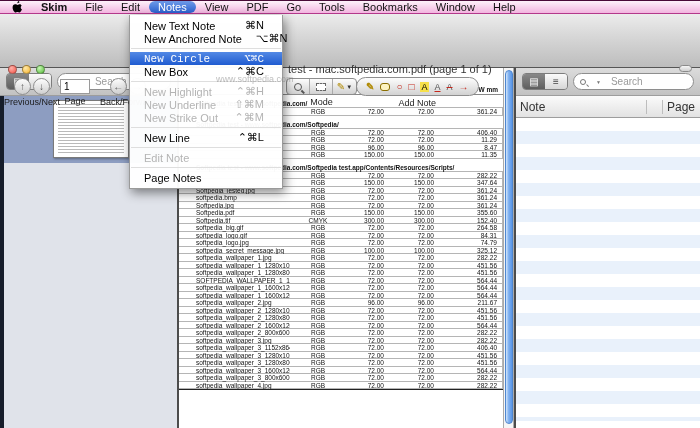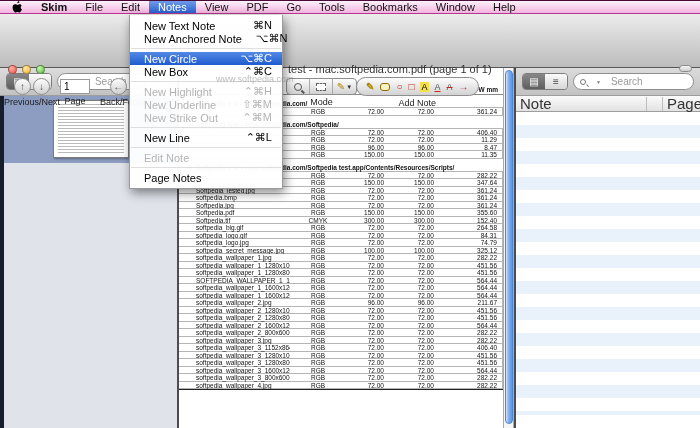--- a/index.html
+++ b/index.html
@@ -16,7 +16,7 @@
   .apple { margin:0 10px 0 12px; display:flex; align-items:center; }
   .menu-item { padding:0 9px; height:12px; line-height:12px; }
   .menu-item.bold { font-weight:bold; }
-  .menu-item.hl { background:linear-gradient(#6f9be8,#2a61d0); color:#fff; }
+  .menu-item.hl { background:linear-gradient(#6f9be8,#2a61d0); color:#fff;border-radius:6px; }
 
   
   .chrome { position:absolute; left:0; top:14px; width:700px; height:54px;

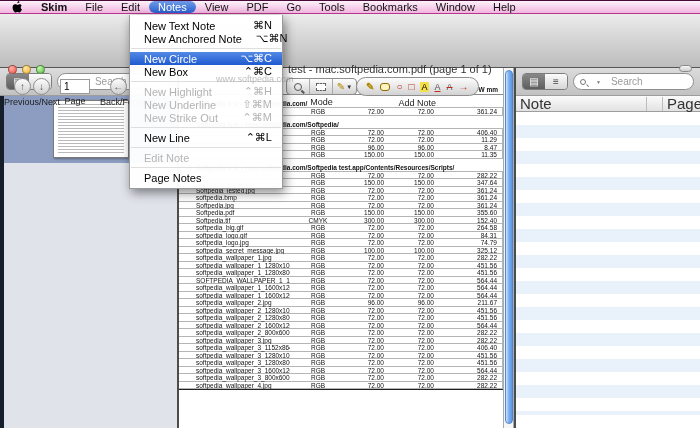--- a/index.html
+++ b/index.html
@@ -140,7 +140,7 @@
      background:rgba(255,255,255,.97); border:1px solid #9a9a9a; border-top:none;
      box-shadow:2px 4px 10px rgba(0,0,0,.45); padding:4px 0; font-size:11px; color:#000; }
   .dd-item { height:13px; display:flex; justify-content:space-between; align-items:center;
-     padding:0 10px 0 14px; white-space:nowrap; }
+     padding:0 18px 0 14px; white-space:nowrap; }
   .dd-item.disabled { color:#b4b4b4; }
   .dd-item.hl { background:linear-gradient(#5389e5,#1f5bd0); color:#fff; }
   .dd-sep { height:1px; background:#dedede; margin:3px 1px; }

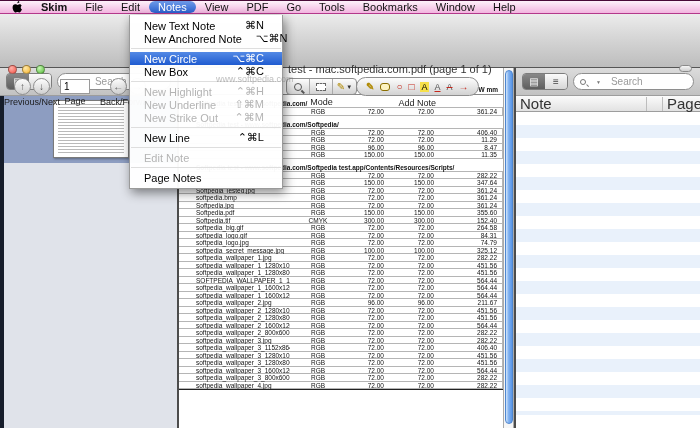--- a/index.html
+++ b/index.html
@@ -142,7 +142,7 @@
   .dd-item { height:13px; display:flex; justify-content:space-between; align-items:center;
      padding:0 18px 0 14px; white-space:nowrap; }
   .dd-item.disabled { color:#b4b4b4; }
-  .dd-item.hl { background:linear-gradient(#5389e5,#1f5bd0); color:#fff; }
+  .dd-item.hl { background:linear-gradient(#5389e5,#1f5bd0); color:#fff;font-family:Liberation Mono, monospace; }
   .dd-sep { height:1px; background:#dedede; margin:3px 1px; }
   .dd-short { margin-left:14px; }
 

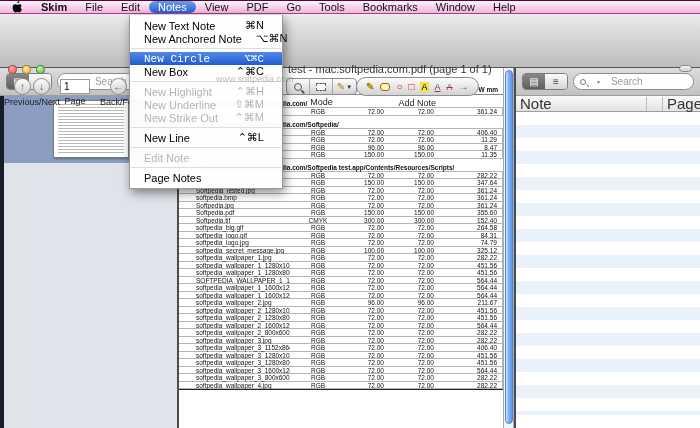--- a/index.html
+++ b/index.html
@@ -127,9 +127,9 @@
 
   
   .rsb { position:absolute; left:516px; top:0; width:184px; height:360px; background:#fff; }
-  .note-hdr { display:grid; grid-template-columns:1fr 16px 37px; height:16px;
+  .note-hdr { display:grid; grid-template-columns:1fr 16px 37px; height:22px;
      background:linear-gradient(#fbfbfb,#e2e2e2); border-bottom:1px solid #9d9d9d;
-     font-size:15px; color:#333; align-items:center; }
+     font-size:12px; color:#333; align-items:center; }
   .note-hdr .h { padding:0 4px; border-right:1px solid #bdbdbd; height:14px; line-height:14px; }
   .note-hdr .h:last-child { border-right:none; }
   .note-body { height:303px;

